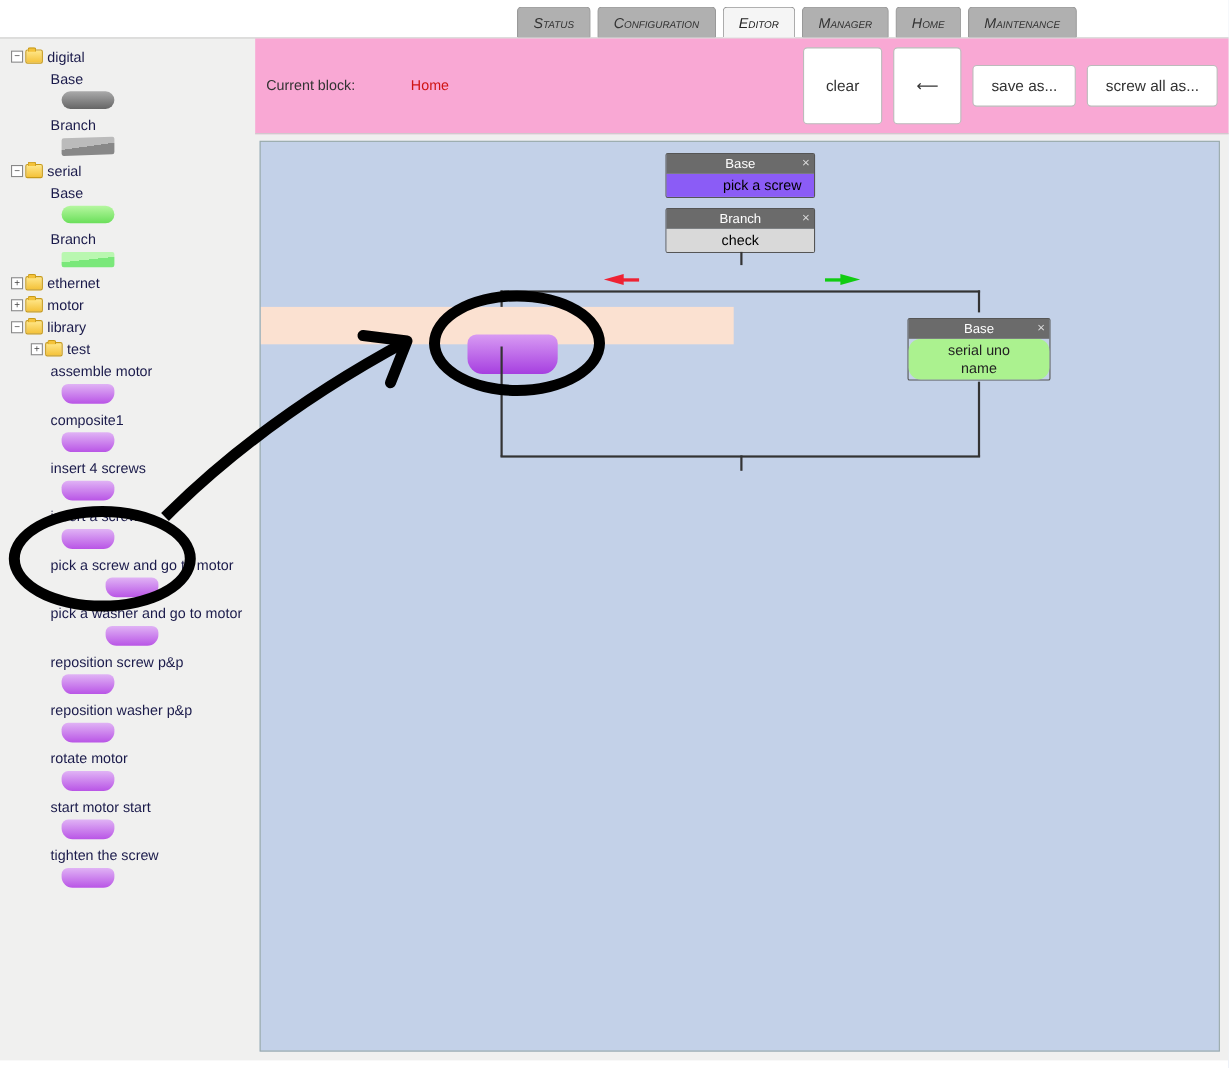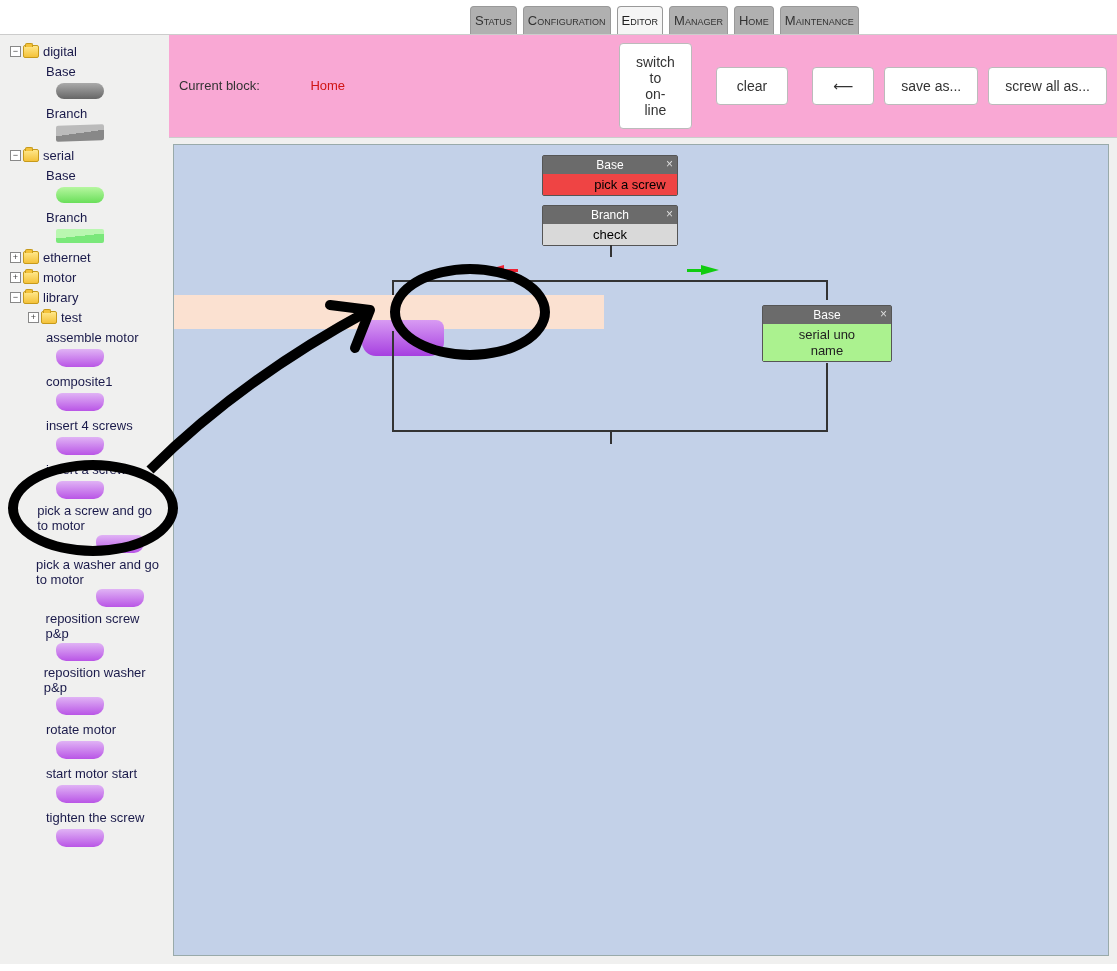--- a/index.html
+++ b/index.html
@@ -7,7 +7,7 @@
 
 
 .tabs { display: flex; gap: 6px; padding: 6px 0 0 470px; background: #fff; }
-.tab { background: #b0b0b0; border: 1px solid #999; border-bottom: none; border-radius: 4px 4px 0 0; padding: 6px 4px; font-variant: small-caps; color: #333; cursor: pointer; }
+.tab { background: #b0b0b0; border: 1px solid #999; border-bottom: none; border-radius: 4px 4px 0 0; padding: 6px 14px; font-variant: small-caps; color: #333; cursor: pointer; font-style: italic; }
 .tab.active { background: #f5f5f5; color: #222; }
 
 

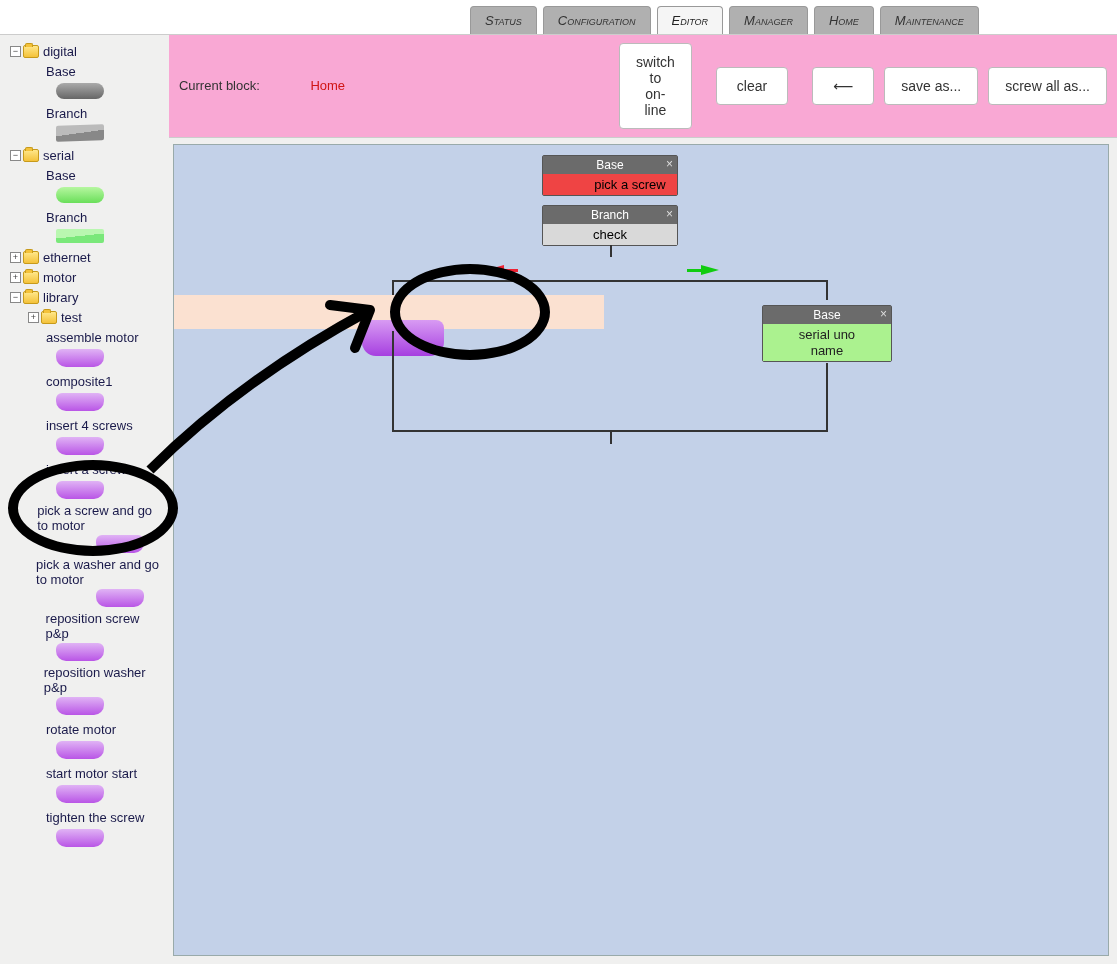--- a/index.html
+++ b/index.html
@@ -257,8 +257,6 @@
         </div>
       </div>
       <div class="spacer"></div>
-      <button class="btn" style="white-space:pre-line;text-align:center">switch to
-on-line</button>
       <button class="btn small">clear</button>
       <button class="btn small">⟵</button>
       <button class="btn">save as...</button>

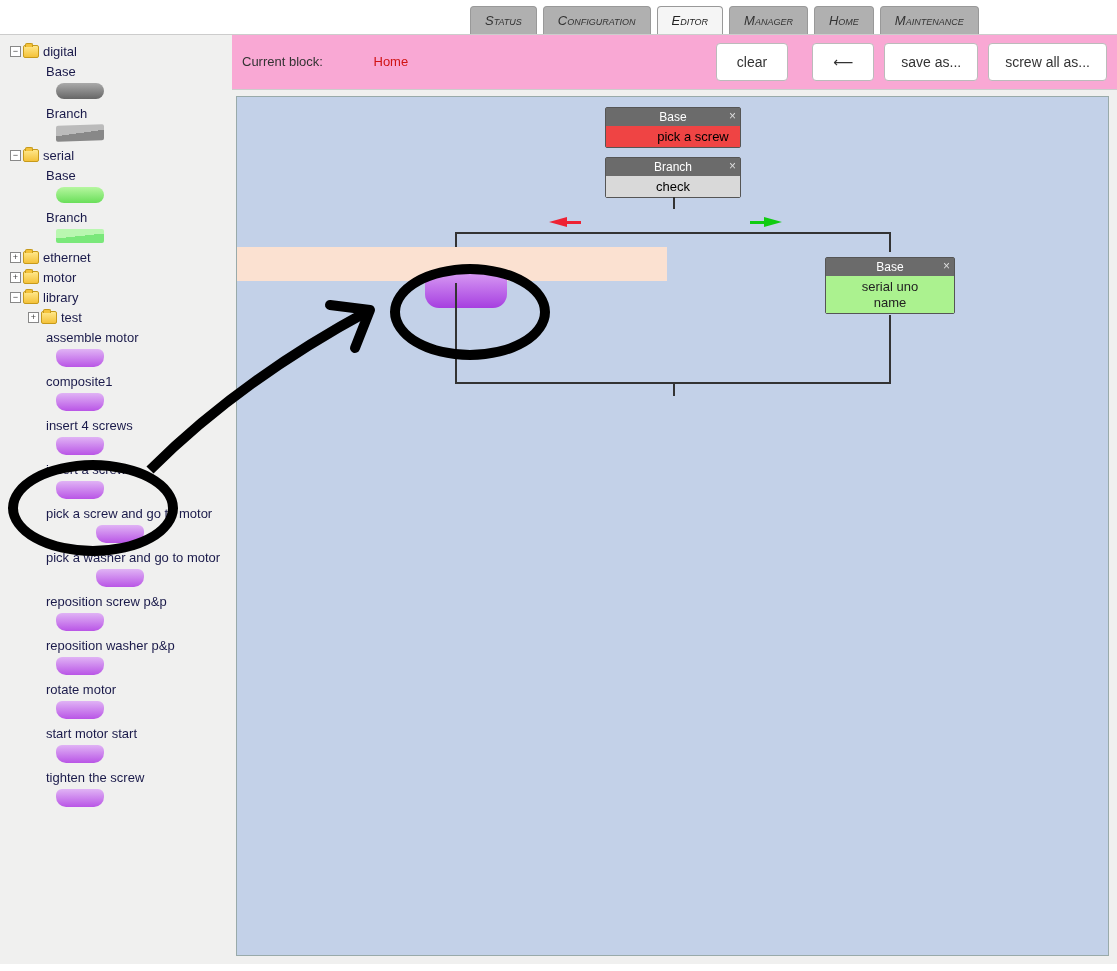--- a/index.html
+++ b/index.html
@@ -37,7 +37,7 @@
 .info .red { color: #d01414; }
 .spacer { flex: 1; }
 .btn { background: #fff; border: 1px solid #bbb; border-radius: 4px; padding: 10px 16px; font-size: 14px; color: #333; cursor: pointer; white-space: nowrap; }
-.btn.small { padding: 10px 20px; margin-left: 14px; }
+.btn.small { padding: 26px 20px; }
 
 .canvas { flex: 1; margin: 6px 8px 8px 4px; background: #c3d1e8; border: 1px solid #9aa; position: relative; overflow: hidden; }
 

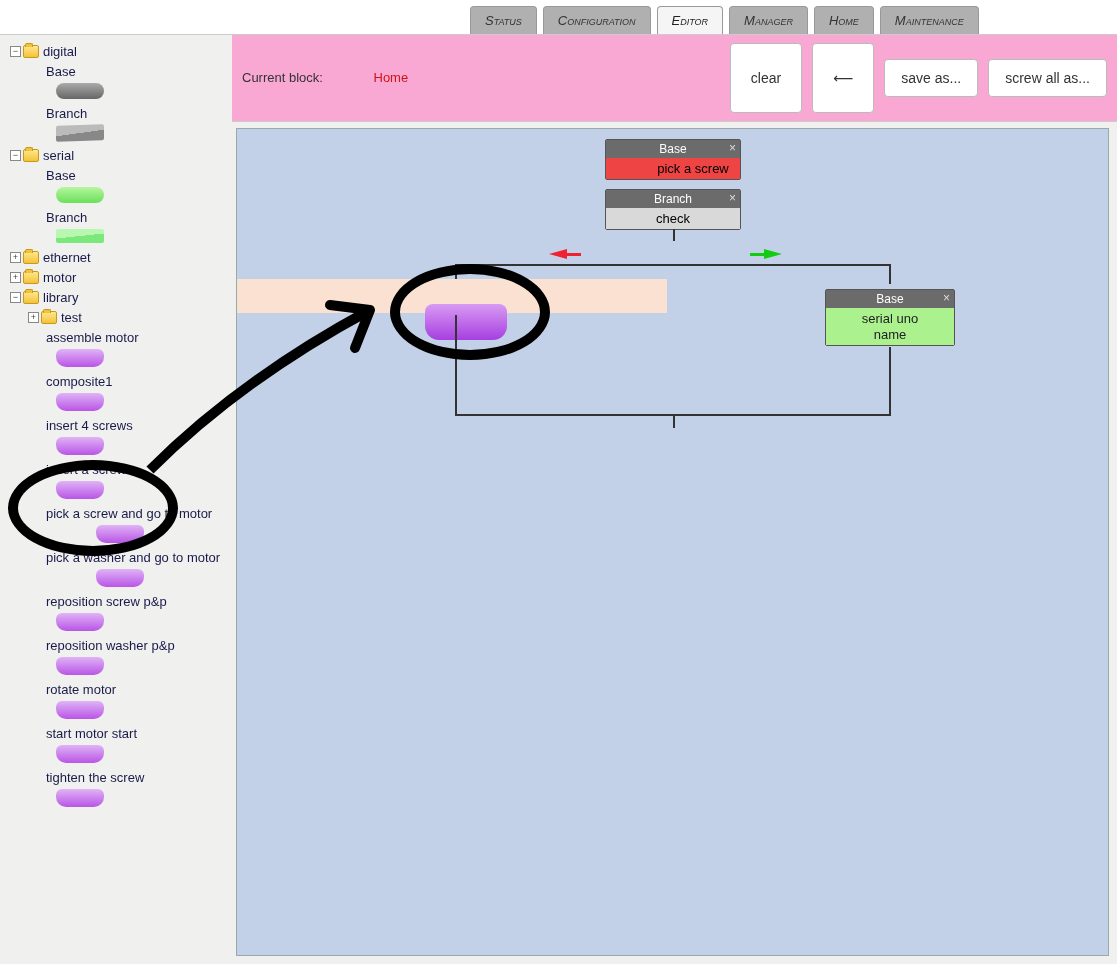--- a/index.html
+++ b/index.html
@@ -46,7 +46,7 @@
 .node .hdr { background: #6b6b6b; color: #fff; padding: 2px 4px; position: relative; font-size: 12px; }
 .node .hdr .x { position: absolute; right: 4px; top: 1px; font-size: 12px; color: #ddd; cursor: pointer; }
 .node .body { padding: 3px 4px; }
-.node.red .body { background: #ef4444; color: #000; padding-left: 44px; }
+.node.red .body { background: #8b5cf6; color: #000; padding-left: 44px; }
 .node.gray .body { background: #d9d9d9; color: #000; }
 .node.green .body { background: #abf28f; color: #222; line-height: 1.2; }
 .node.green { width: 130px; }

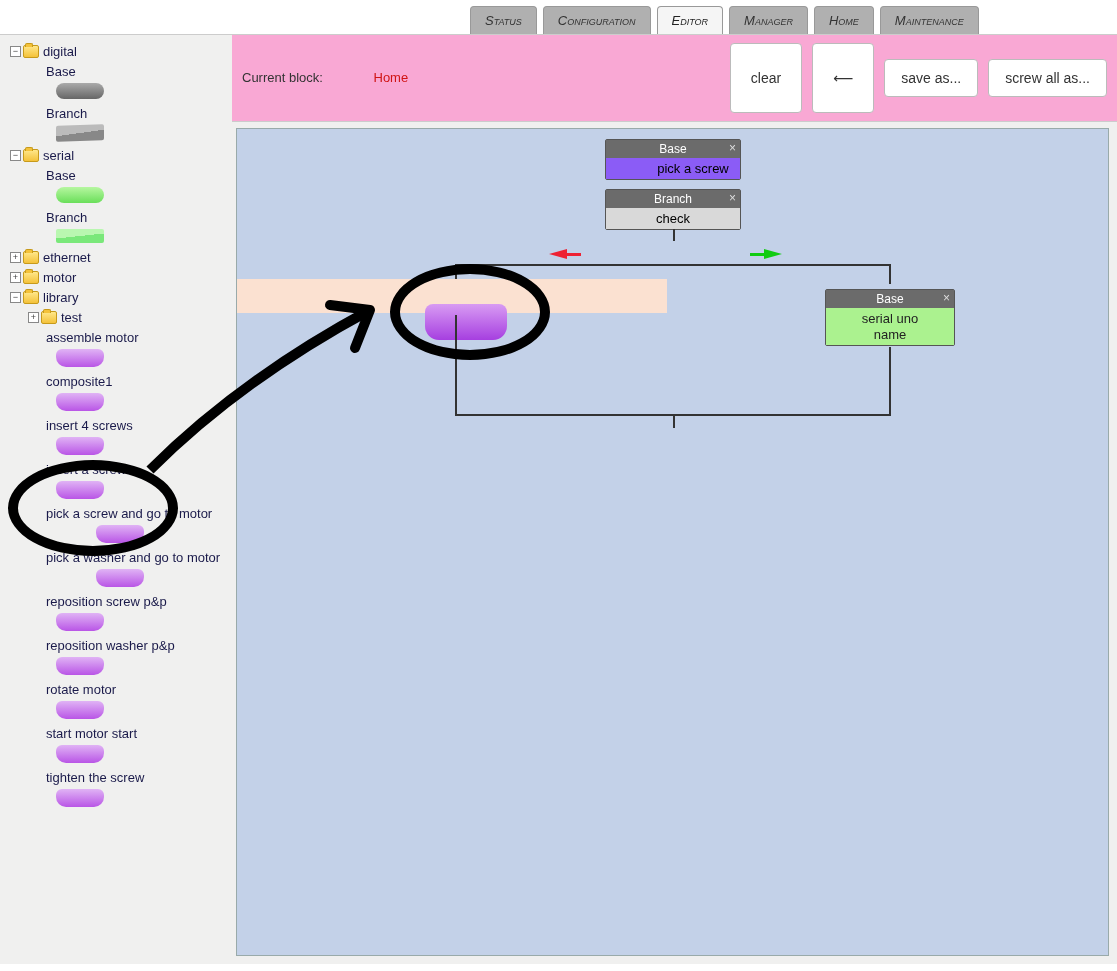--- a/index.html
+++ b/index.html
@@ -48,7 +48,7 @@
 .node .body { padding: 3px 4px; }
 .node.red .body { background: #8b5cf6; color: #000; padding-left: 44px; }
 .node.gray .body { background: #d9d9d9; color: #000; }
-.node.green .body { background: #abf28f; color: #222; line-height: 1.2; }
+.node.green .body { background: #abf28f; color: #222; line-height: 1.2; border-radius: 11px; }
 .node.green { width: 130px; }
 
 

